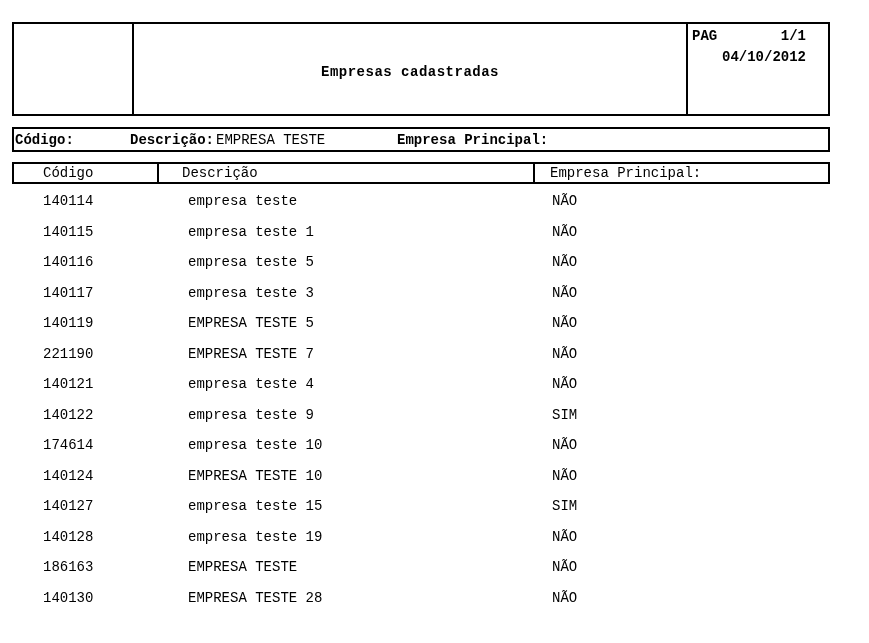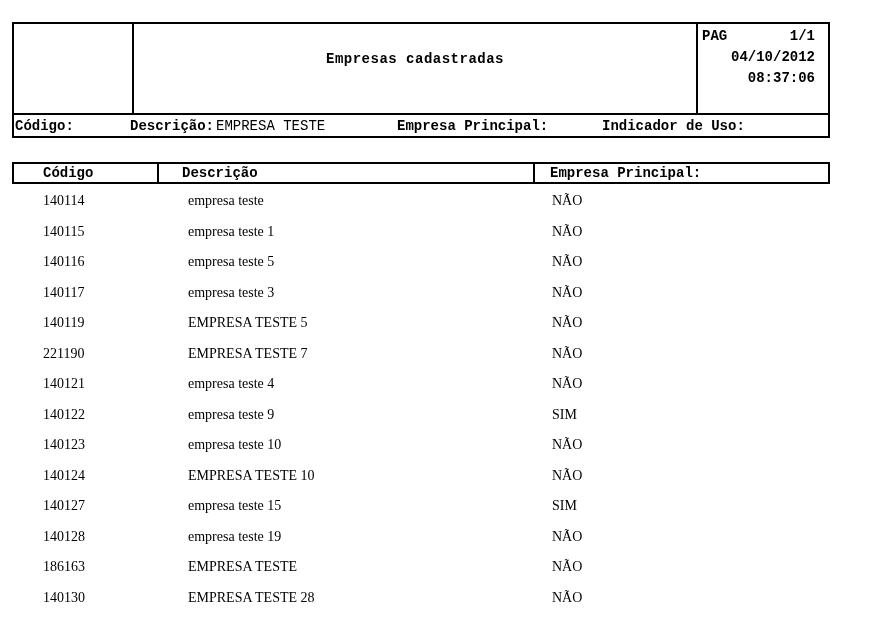--- a/index.html
+++ b/index.html
@@ -43,10 +43,10 @@
     letter-spacing: 0.5px;
   }
   .pag-cell {
-    width: 132px;
+    width: 142px;
     border-left: 2px solid #000000;
     box-sizing: border-box;
-    padding: 2px 13px 0 4px;
+    padding: 2px 22px 0 4px;
     font-weight: bold;
     line-height: 21px;
   }

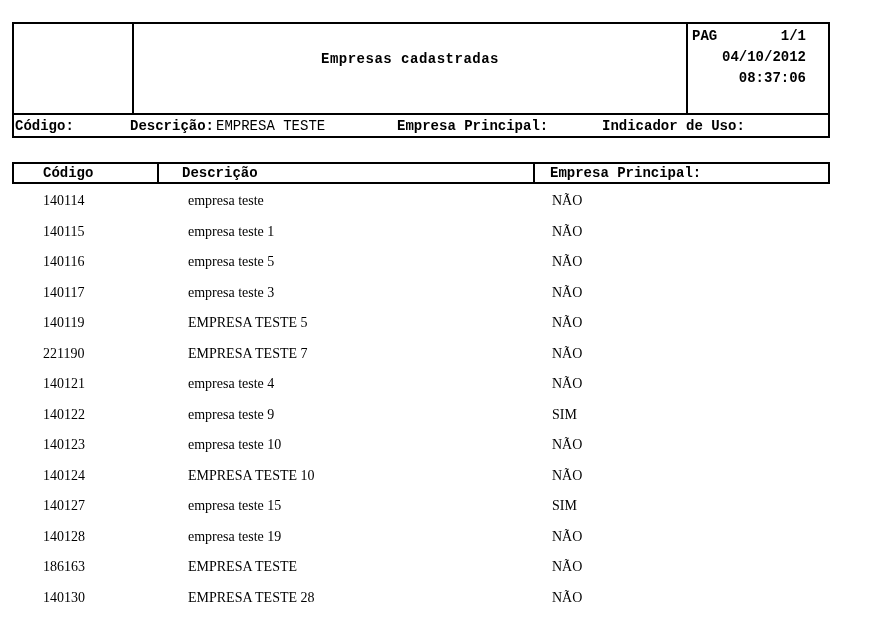--- a/index.html
+++ b/index.html
@@ -38,7 +38,7 @@
   .title-cell {
     flex: 1;
     text-align: center;
-    padding-top: 27px;
+    padding-top: 40px;
     font-weight: bold;
     letter-spacing: 0.5px;
   }

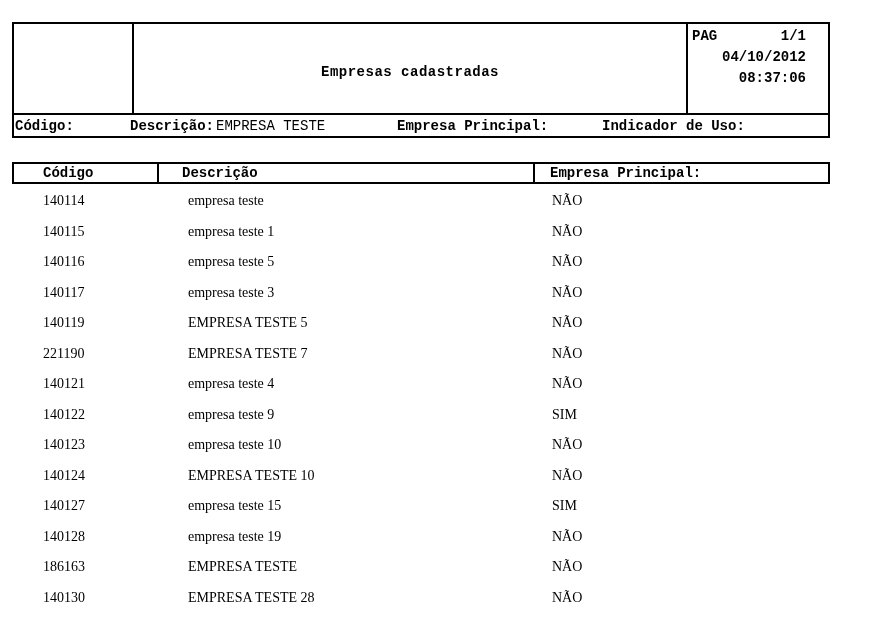--- a/index.html
+++ b/index.html
@@ -134,7 +134,6 @@
         <span>1/1</span>
       </div>
       <div class="pag-line2">04/10/2012</div>
-      <div class="pag-line3">08:37:06</div>
     </div>
   </div>
 

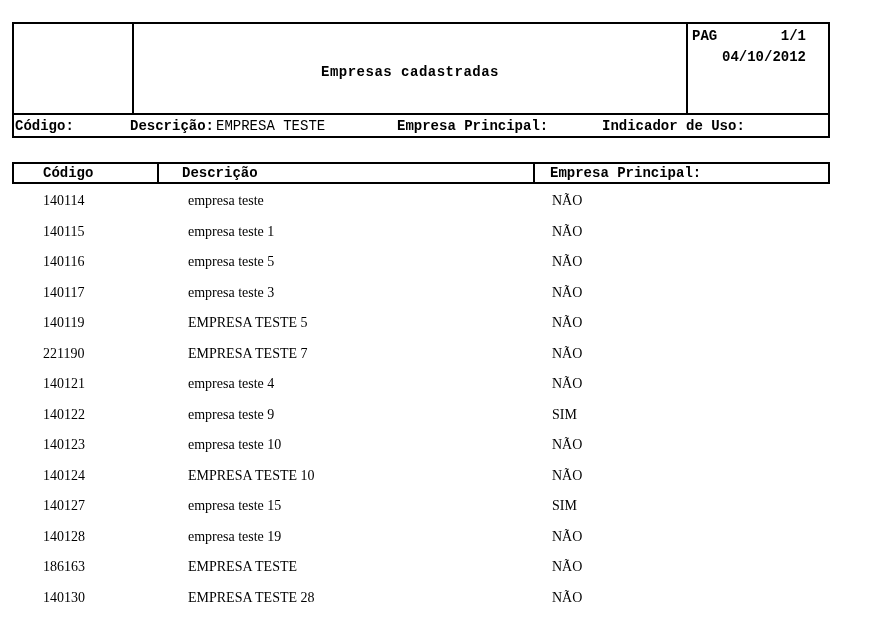--- a/index.html
+++ b/index.html
@@ -59,7 +59,7 @@
   }
   
   .filter-box {
-    top: 113px;
+    top: 127px;
     height: 21px;
   }
   .filter-box span {

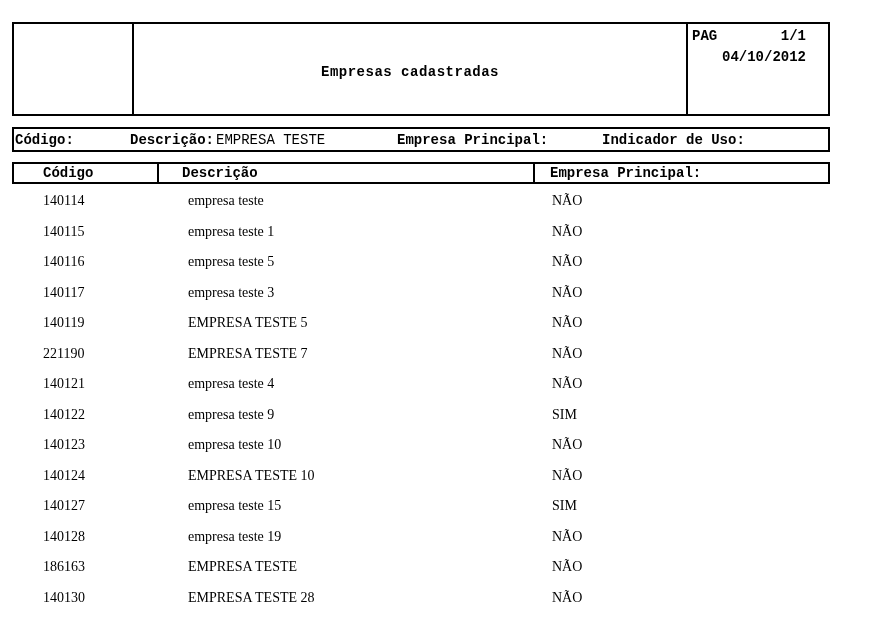--- a/index.html
+++ b/index.html
@@ -142,7 +142,6 @@
     <span class="lbl f-descricao">Descrição:</span>
     <span class="f-desc-val">EMPRESA TESTE</span>
     <span class="lbl f-principal">Empresa Principal:</span>
-    <span class="lbl f-indicador">Indicador de Uso:</span>
   </div>
 
   <div class="box thead-box">

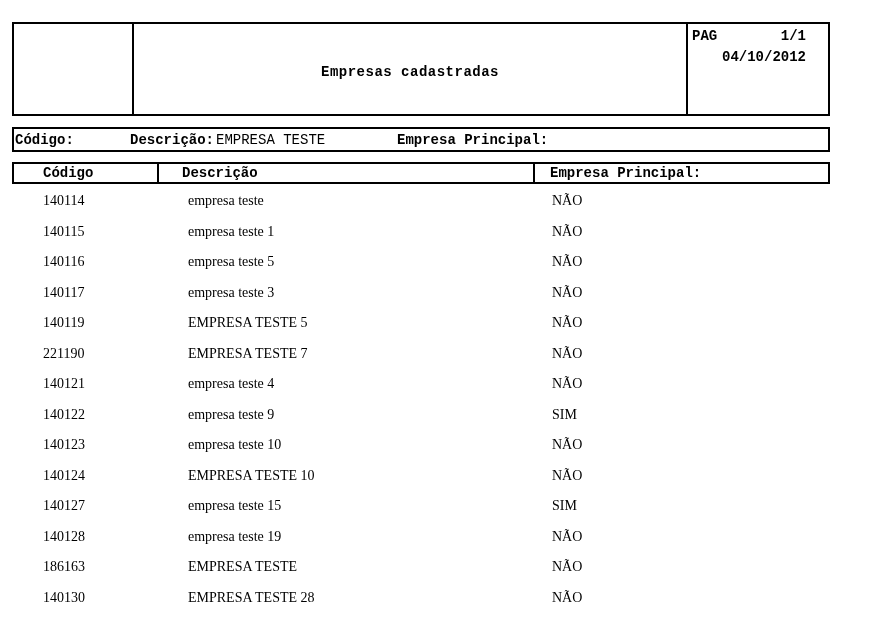--- a/index.html
+++ b/index.html
@@ -92,7 +92,7 @@
     position: absolute;
     top: 50%;
     transform: translateY(-50%);
-    font-weight: bold;
+    font-weight: normal;
     white-space: pre;
   }
   .h-codigo    { left: 29px; }

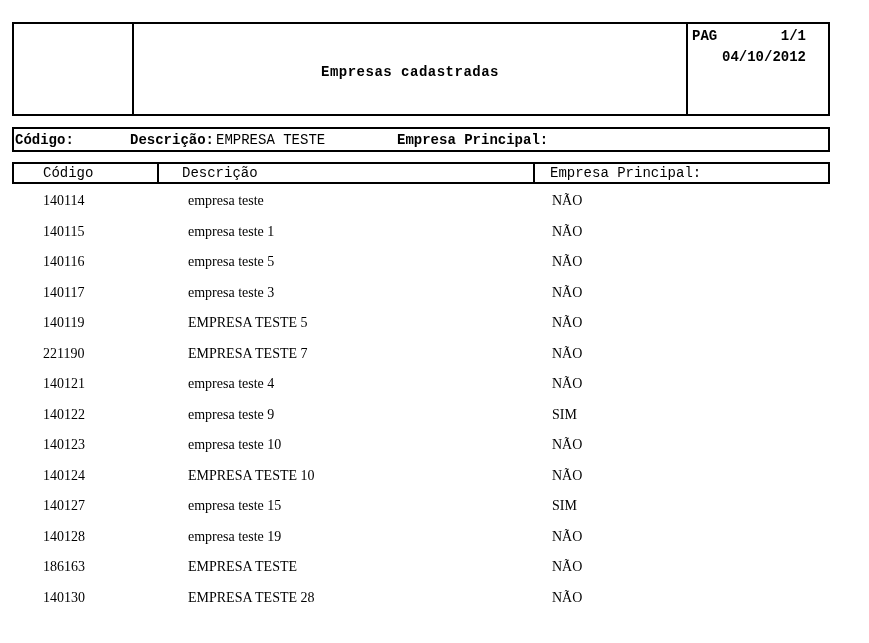--- a/index.html
+++ b/index.html
@@ -108,7 +108,6 @@
   .row {
     position: relative;
     height: 30.5px;
-    font-family: Liberation Serif, serif;
   }
   .cell {
     position: absolute;

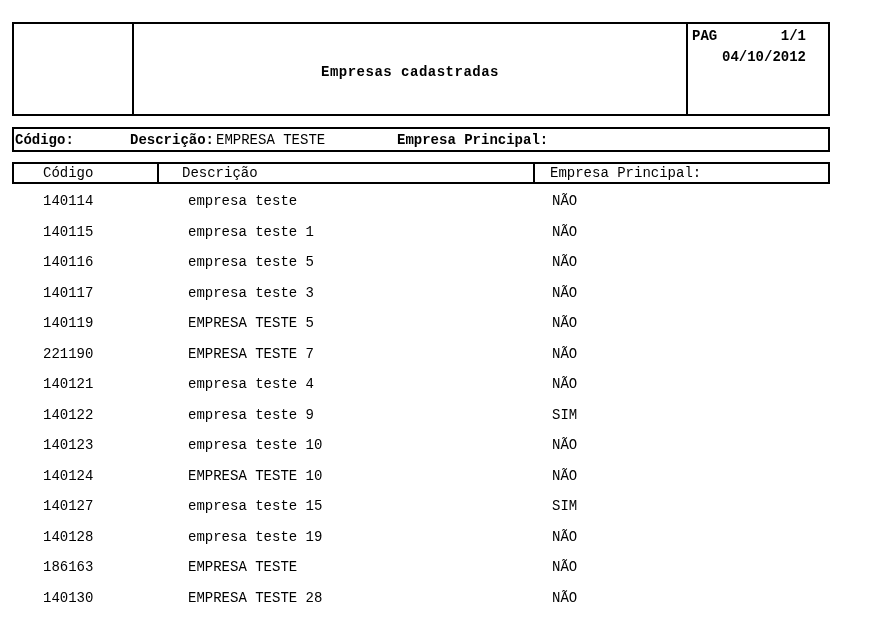--- a/index.html
+++ b/index.html
@@ -201,7 +201,7 @@
   </div>
 
   <div class="row">
-    <span class="cell code">140123</span>
+    <span class="cell code">174614</span>
     <span class="cell desc">empresa teste 10</span>
     <span class="cell flag">NÃO</span>
   </div>

